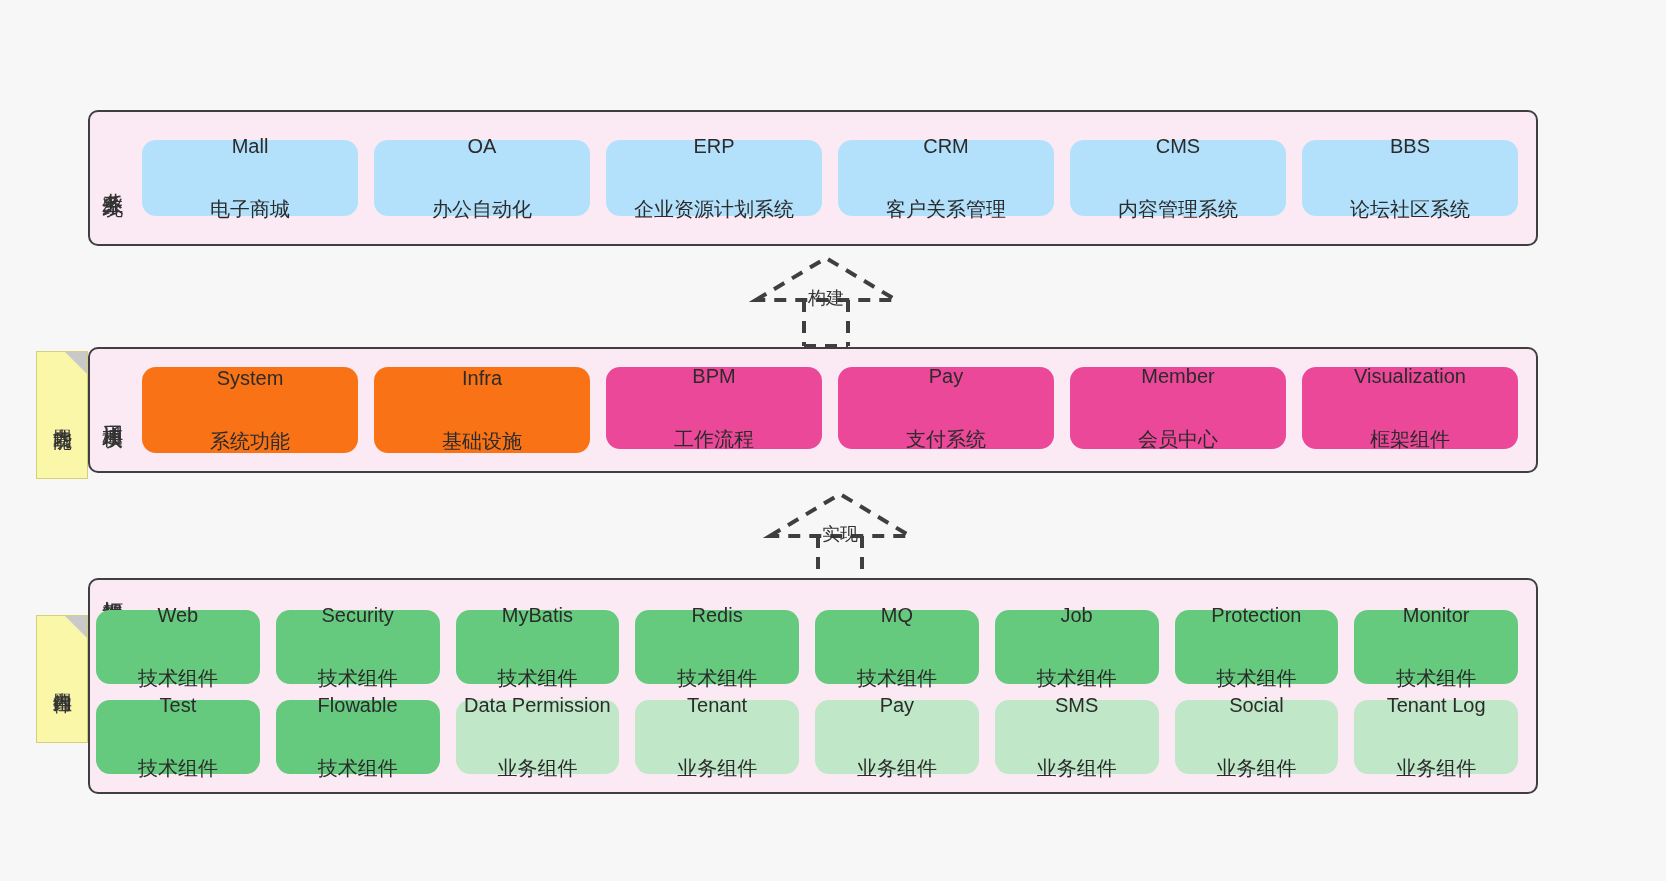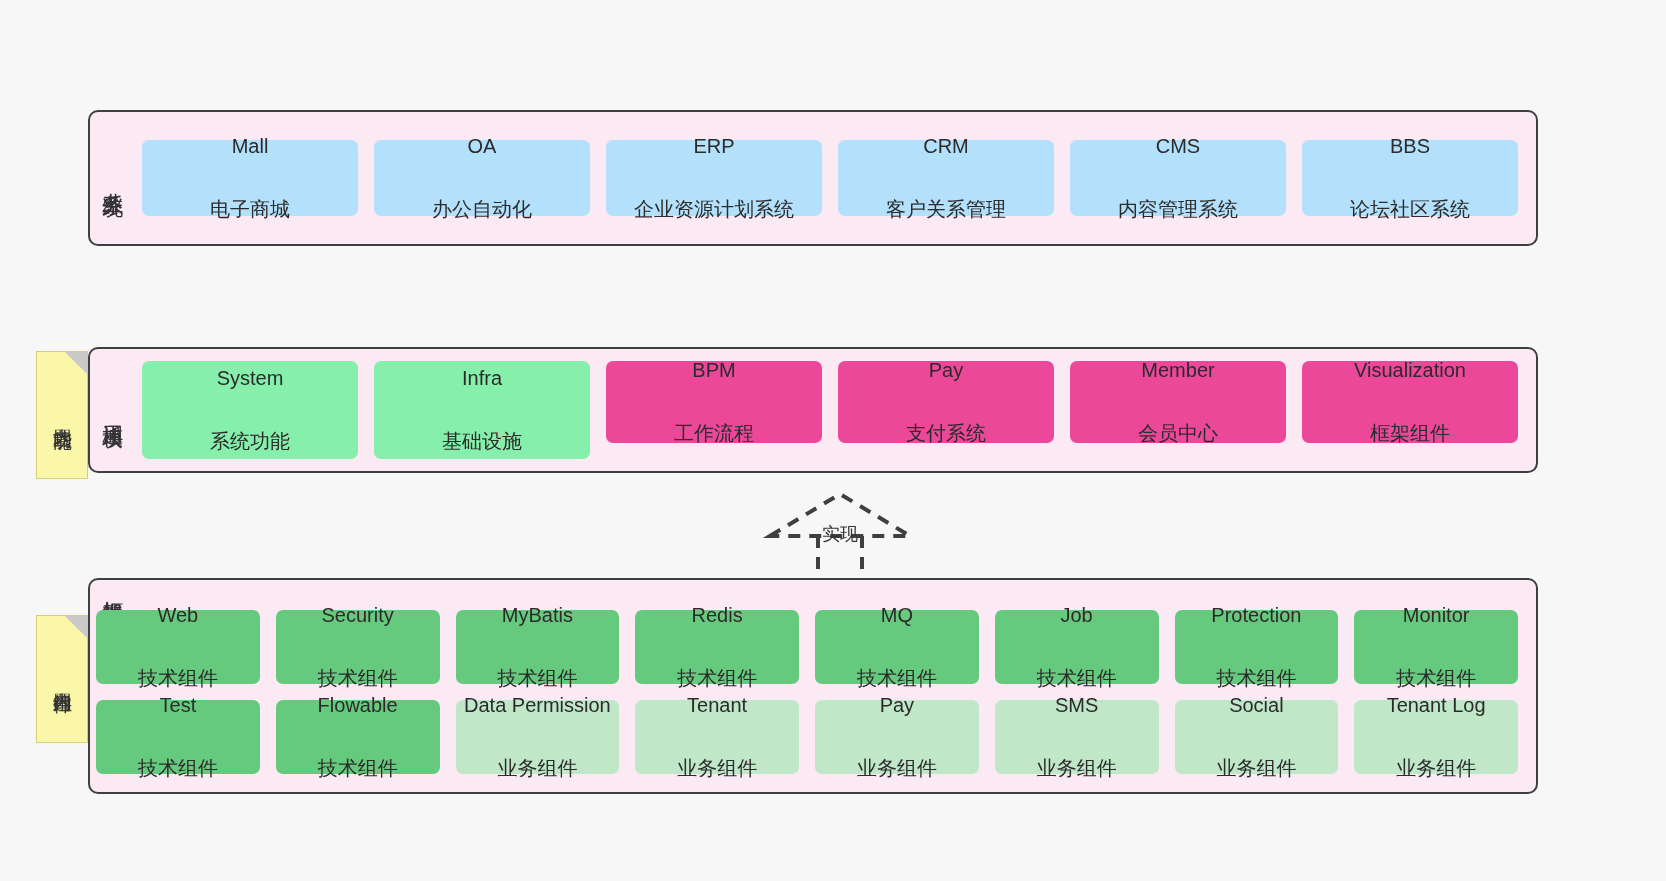--- a/index.html
+++ b/index.html
@@ -67,7 +67,7 @@
   .card {
     flex: 1 1 0;
     box-sizing: border-box;
-    border-radius: 7px;
+    border-radius: 14px;
     display: flex;
     flex-direction: column;
     align-items: center;

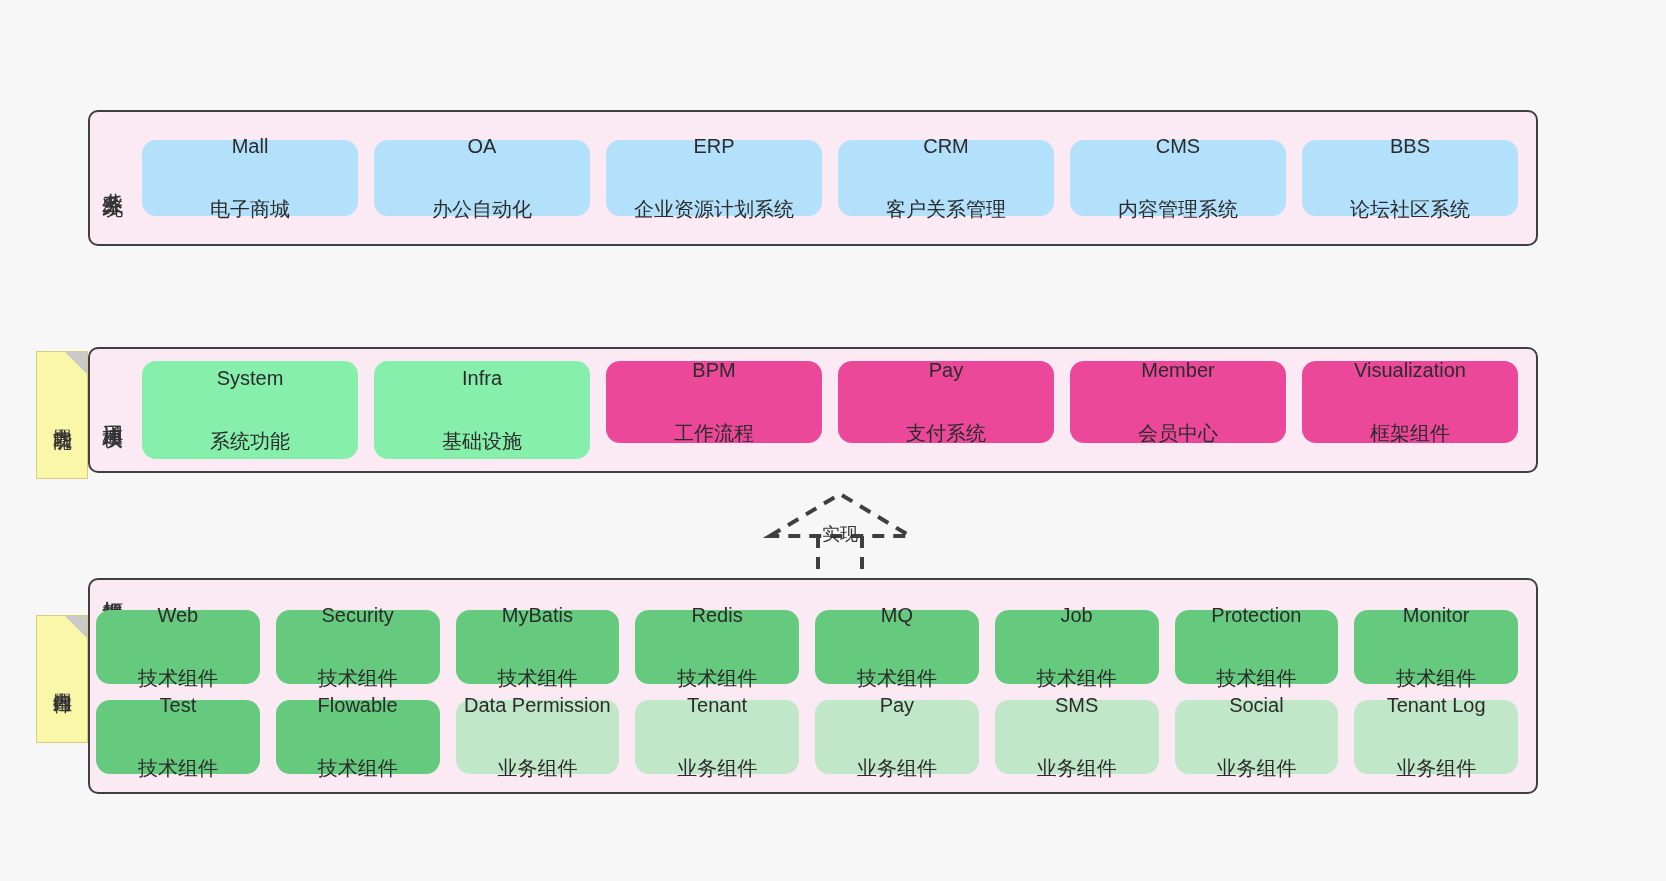--- a/index.html
+++ b/index.html
@@ -171,6 +171,15 @@
     </div>
   </div>
 
+  <div class="connector" style="left:736px; top:252px;">
+    <svg width="180" height="96" viewBox="0 0 180 96" fill="none">
+      <path d="M20 48 L90 6 L160 48 Z" stroke="#3f3f3f" stroke-width="4" stroke-dasharray="12 9" fill="#f7f7f7"></path>
+      <path d="M68 48 L68 94" stroke="#3f3f3f" stroke-width="4" stroke-dasharray="12 9"></path>
+      <path d="M112 48 L112 94" stroke="#3f3f3f" stroke-width="4" stroke-dasharray="12 9"></path>
+      <path d="M68 94 L112 94" stroke="#3f3f3f" stroke-width="4" stroke-dasharray="12 9"></path>
+    </svg>
+    <div class="conn-label" style="bottom:38px;">构建</div>
+  </div>
 
   <div class="note" style="left:36px; top:351px; height:128px;">
     <span class="fold"></span>

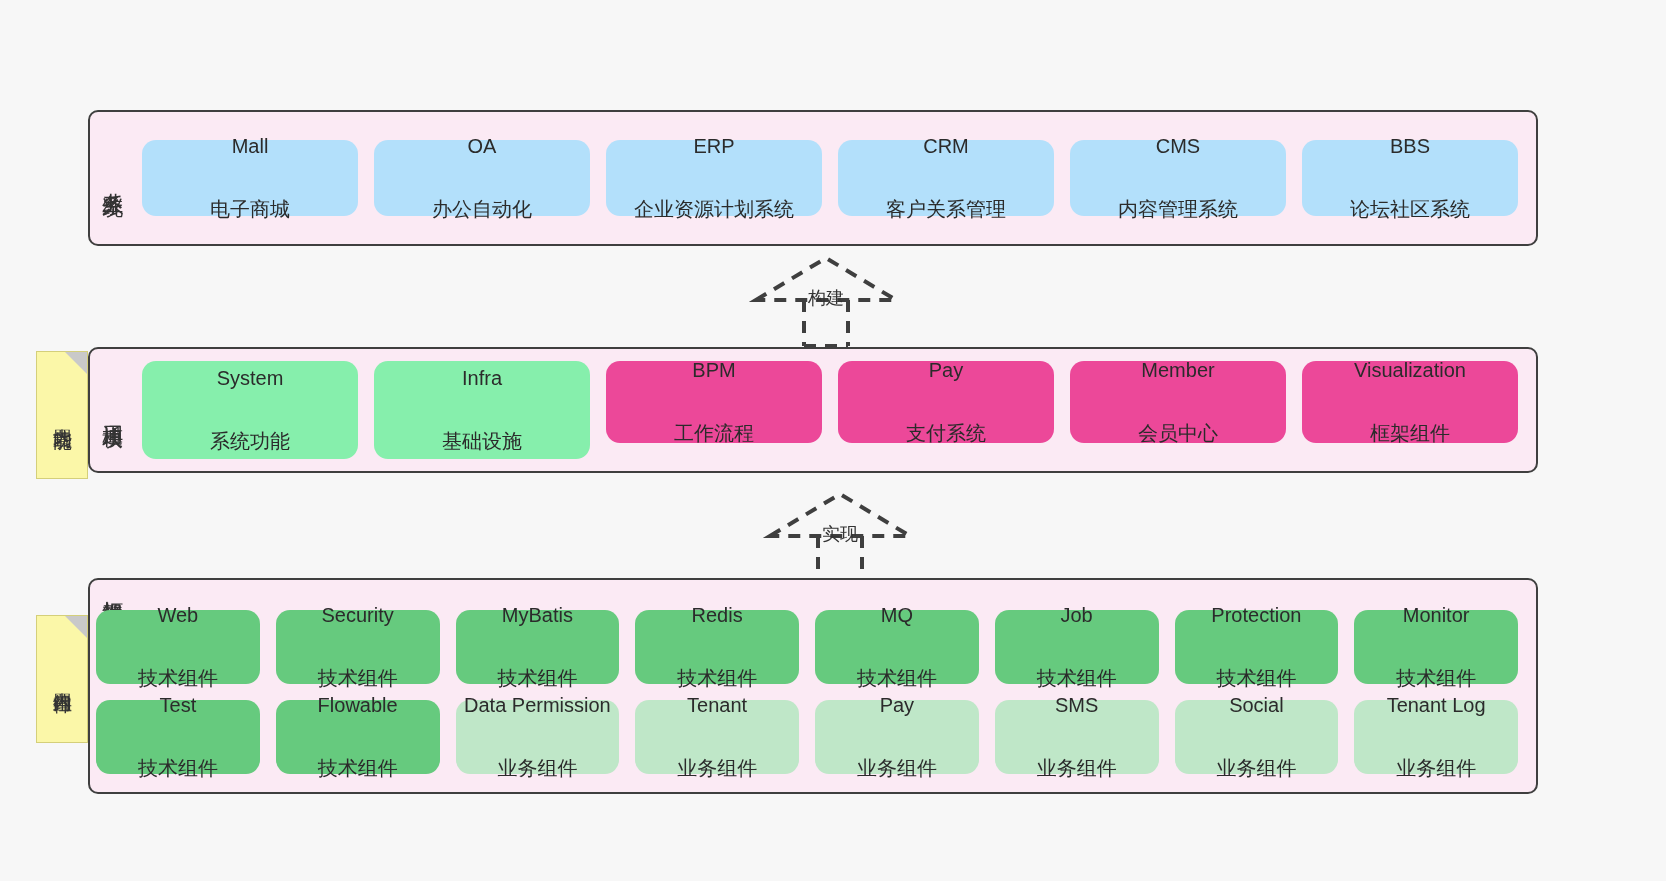--- a/index.html
+++ b/index.html
@@ -83,7 +83,7 @@
   .card .t2 { display: block; }
 
   .c-blue       { background: #b3e0fb; height: 76px; }
-  .c-red-strong { background: #86efac; height: 98px; }
+  .c-red-strong { background: #f97316; height: 86px; }
   .c-red-light  { background: #ec4899; height: 82px; }
   .c-green-strong { background: #66ca7e; height: 74px; }
   .c-green-light  { background: #bfe7c8; height: 74px; }

